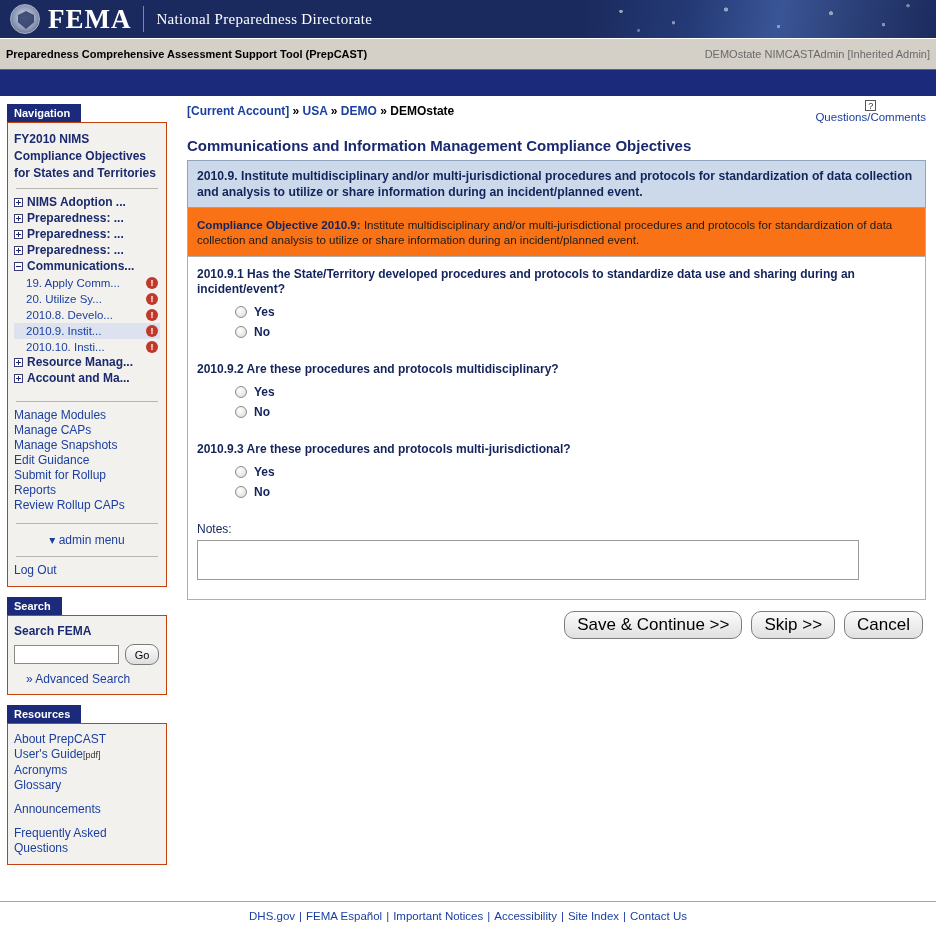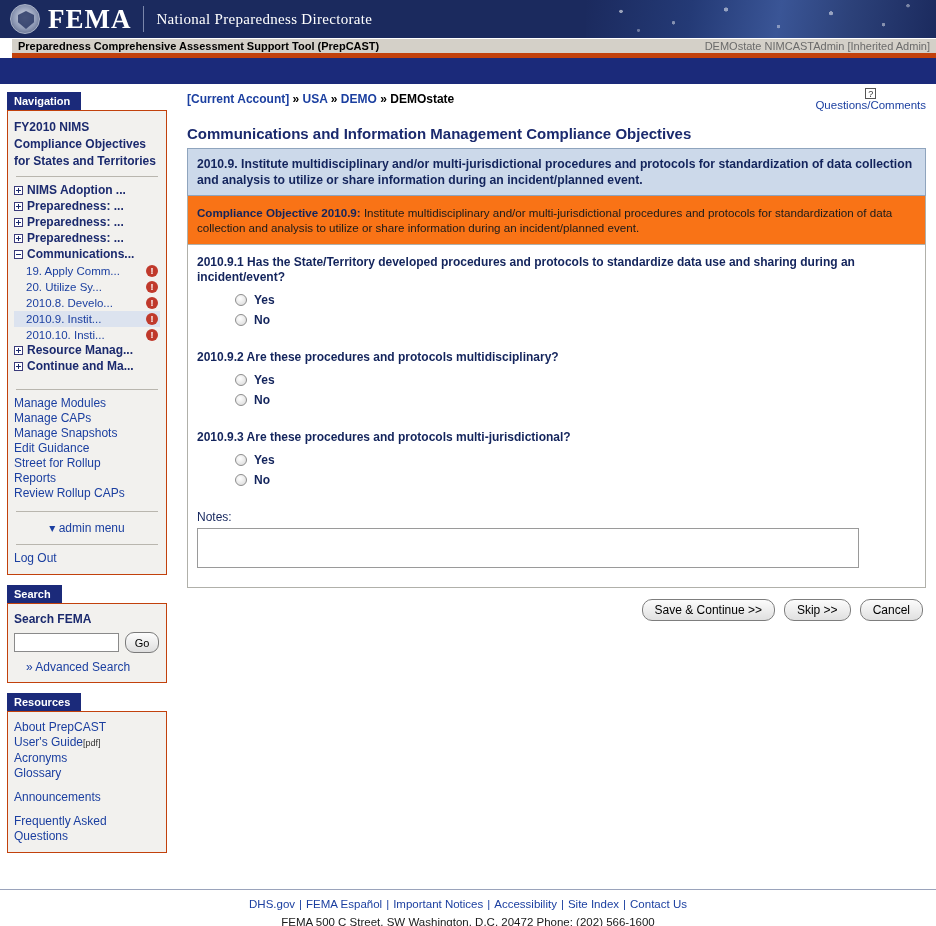--- a/index.html
+++ b/index.html
@@ -80,10 +80,10 @@
 
   
   .subheader {
-    height: 20px;
+    height: 32px;
     background: #d4d0c8;
     border-top: 1px solid #ffffff;
-    border-bottom: 5px solid #c2410c;
+    border-bottom: 1px solid #c2410c;
     display: flex;
     align-items: center;
     justify-content: space-between;
@@ -91,7 +91,6 @@
     font-size: 11px;
     font-weight: bold;
     color: #000;
-    margin-left: 12px;
   }
   .subheader .account-info {
     font-weight: normal;

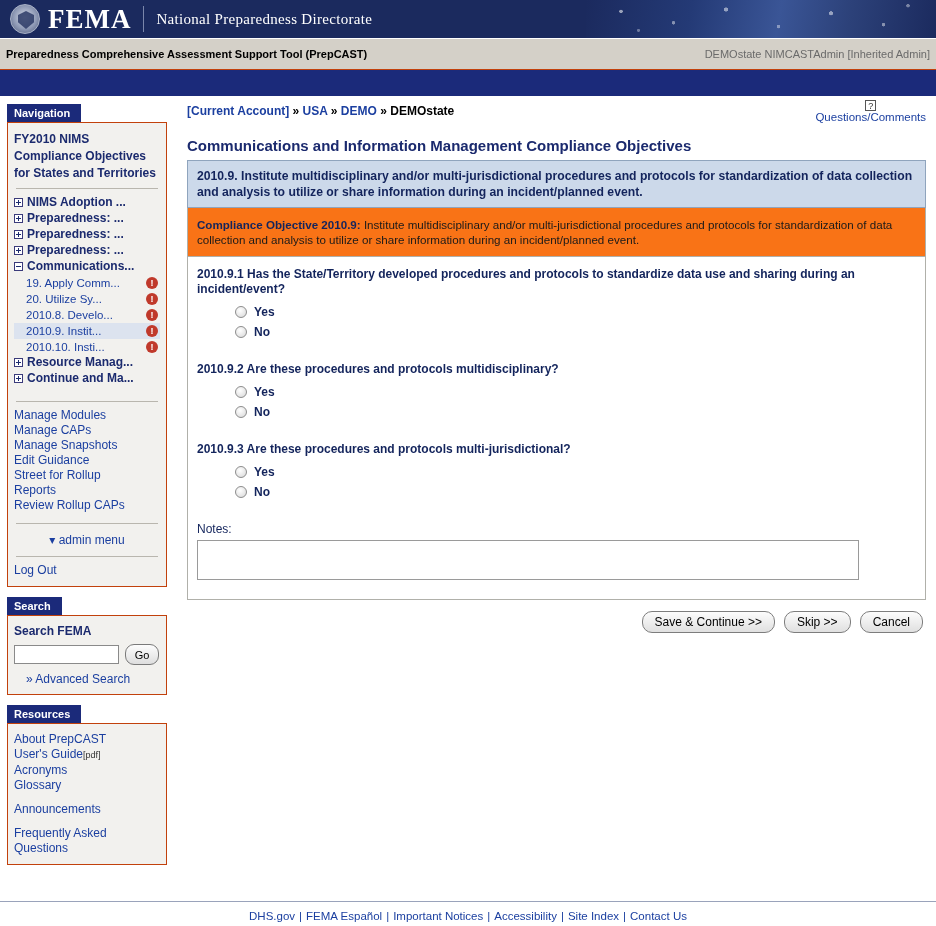--- a/index.html
+++ b/index.html
@@ -469,7 +469,7 @@
         </div>
         <div class="tree-item">
           <span class="plusbox plus"></span>
-          <span class="tree-label" style="white-space:normal;">Continue and Ma...</span>
+          <span class="tree-label" style="white-space:normal;">Account and Ma...</span>
         </div>
 
         <hr class="nav-rule" style="margin-top:14px;">

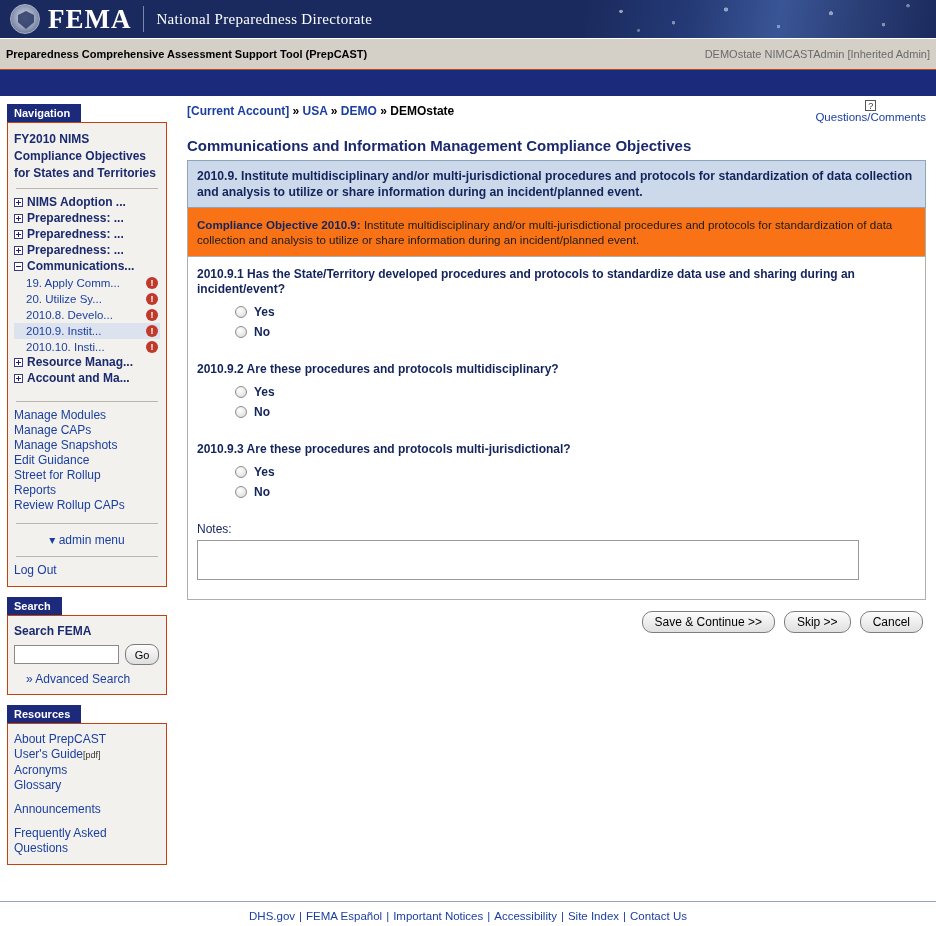--- a/index.html
+++ b/index.html
@@ -478,7 +478,7 @@
         <a class="side-link" href="#">Manage CAPs</a>
         <a class="side-link" href="#">Manage Snapshots</a>
         <a class="side-link" href="#">Edit Guidance</a>
-        <a class="side-link" href="#">Street for Rollup</a>
+        <a class="side-link" href="#">Submit for Rollup</a>
         <a class="side-link" href="#">Reports</a>
         <a class="side-link" href="#">Review Rollup CAPs</a>
 

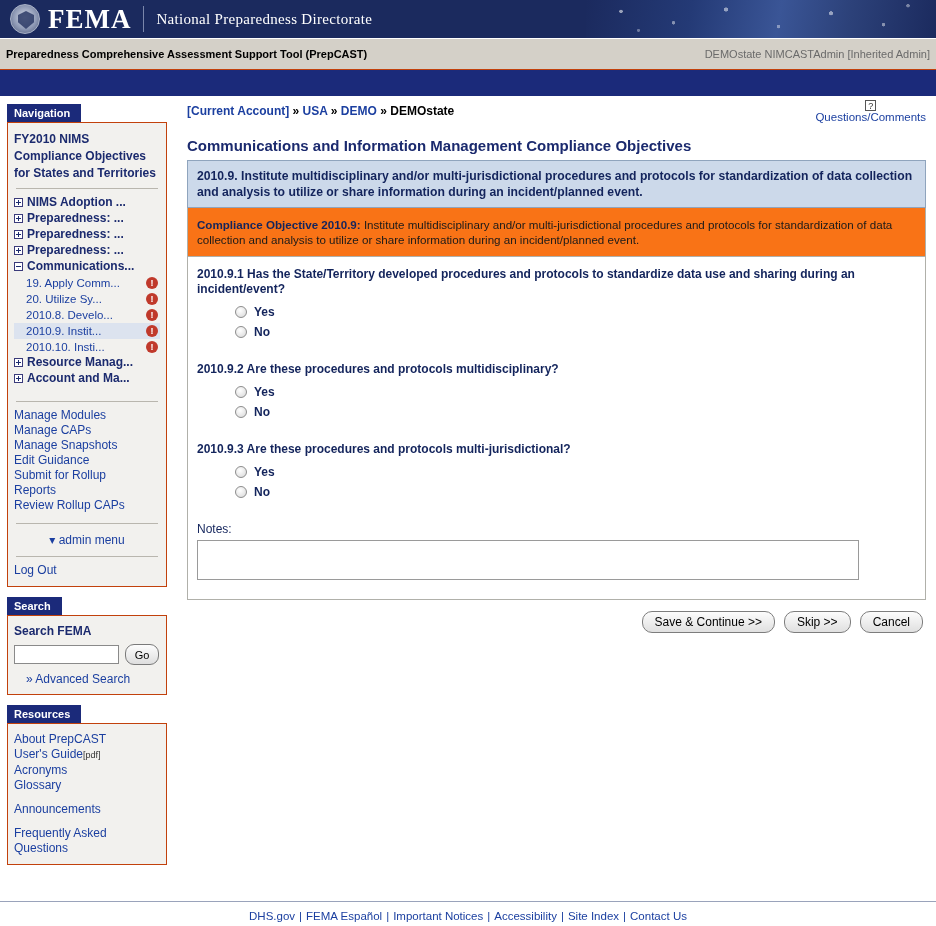--- a/index.html
+++ b/index.html
@@ -369,7 +369,7 @@
     border: 1px solid #7d7d7d;
     border-radius: 10px;
     background: linear-gradient(#fcfcfc, #e0e0e0);
-    font-size: 12px;
+    font-size: 17px;
     font-family: "Liberation Sans", sans-serif;
     padding: 3px 12px;
     cursor: pointer;

